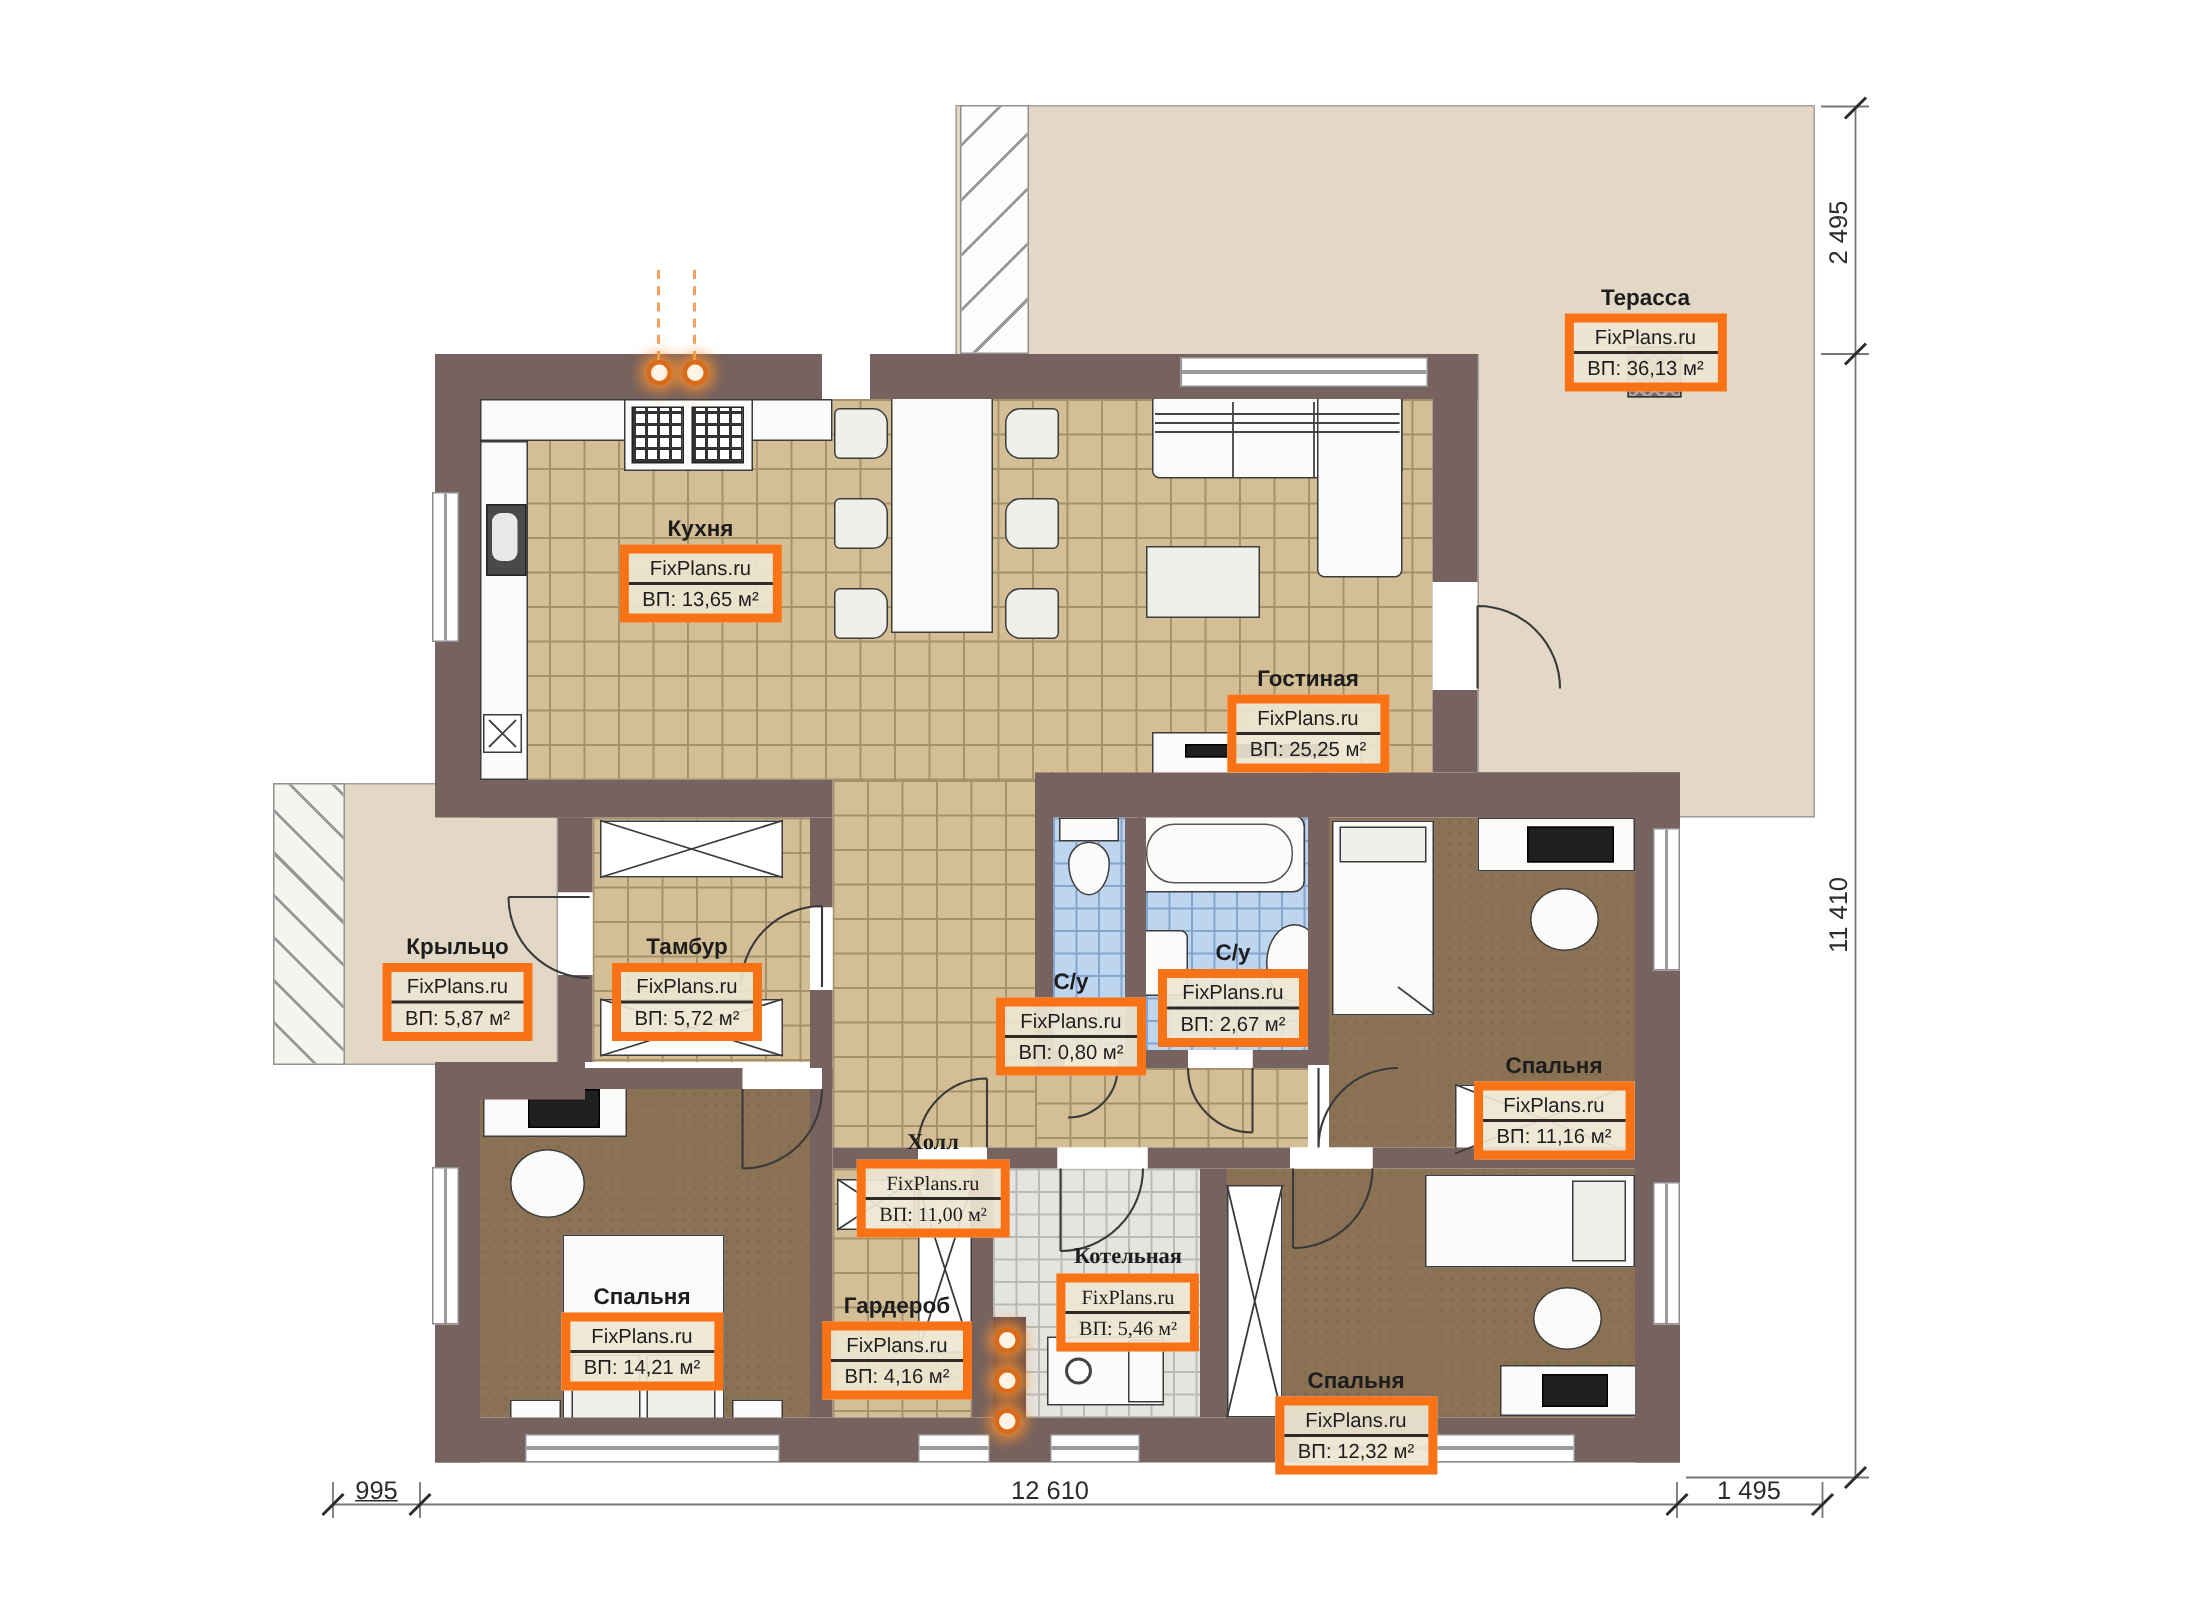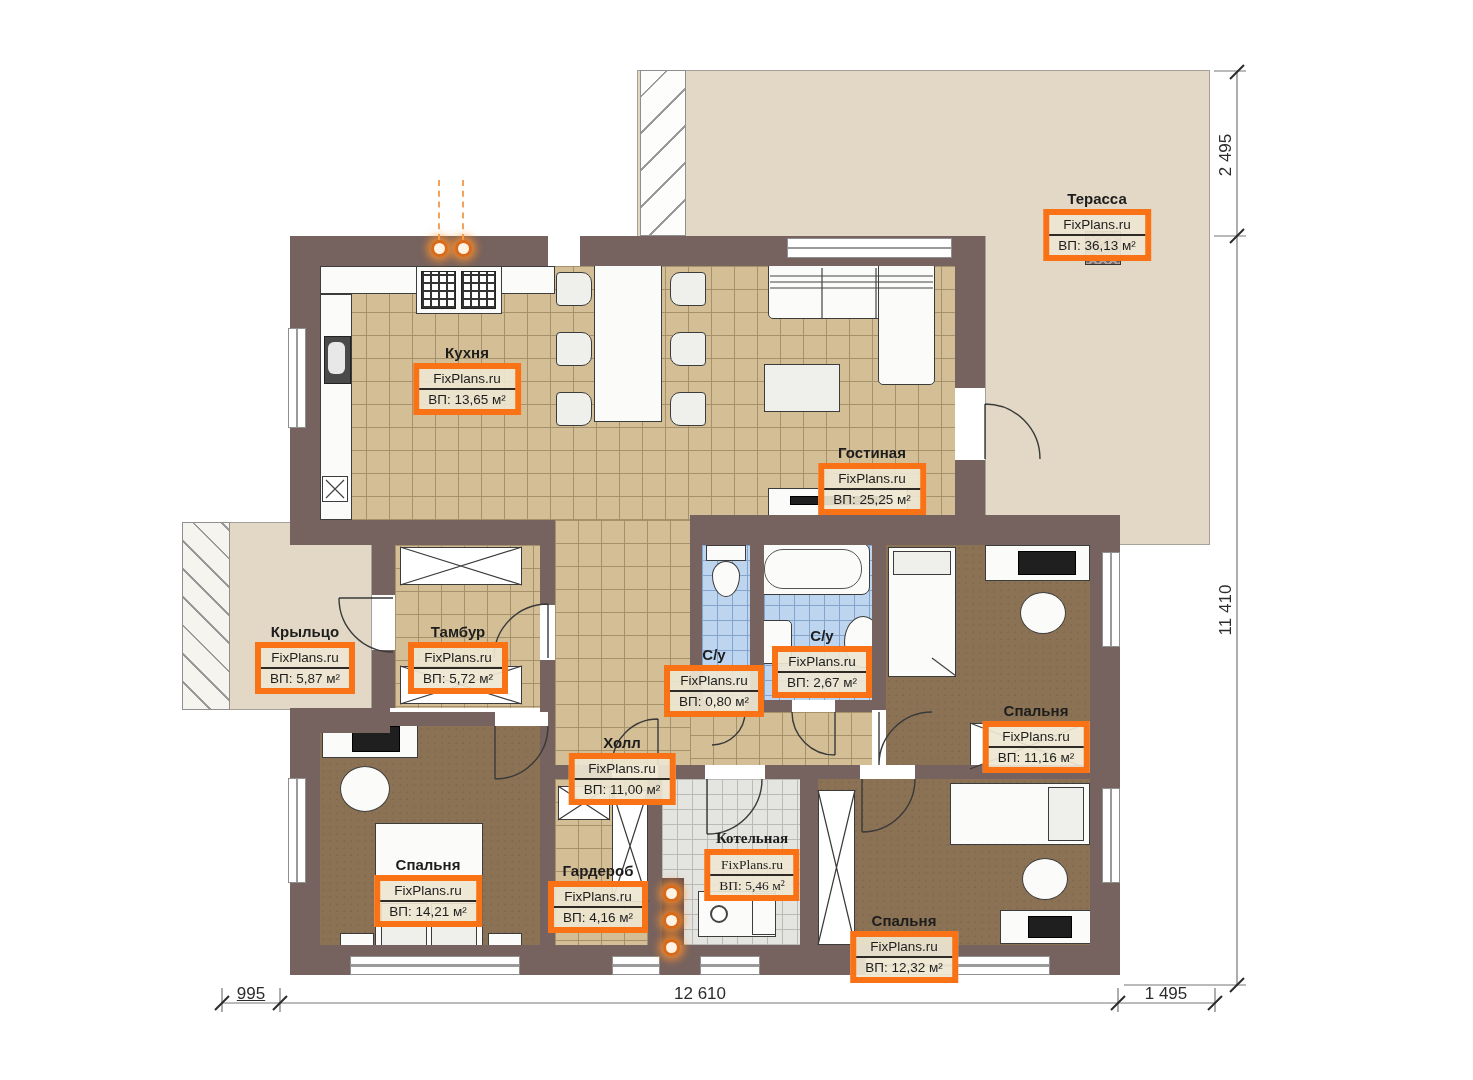--- a/index.html
+++ b/index.html
@@ -284,7 +284,7 @@
     <div class="room-box"><div class="room-brand">FixPlans.ru</div>
     <div class="room-area">ВП: 11,16 м²</div></div>
   </div>
-  <div class="room-label" style="left:622px;top:708px;">
+  <div class="room-label" style="left:622px;top:728px;font-family:Liberation Serif, serif;">
     <div class="room-name">Холл</div>
     <div class="room-box"><div class="room-brand">FixPlans.ru</div>
     <div class="room-area">ВП: 11,00 м²</div></div>

